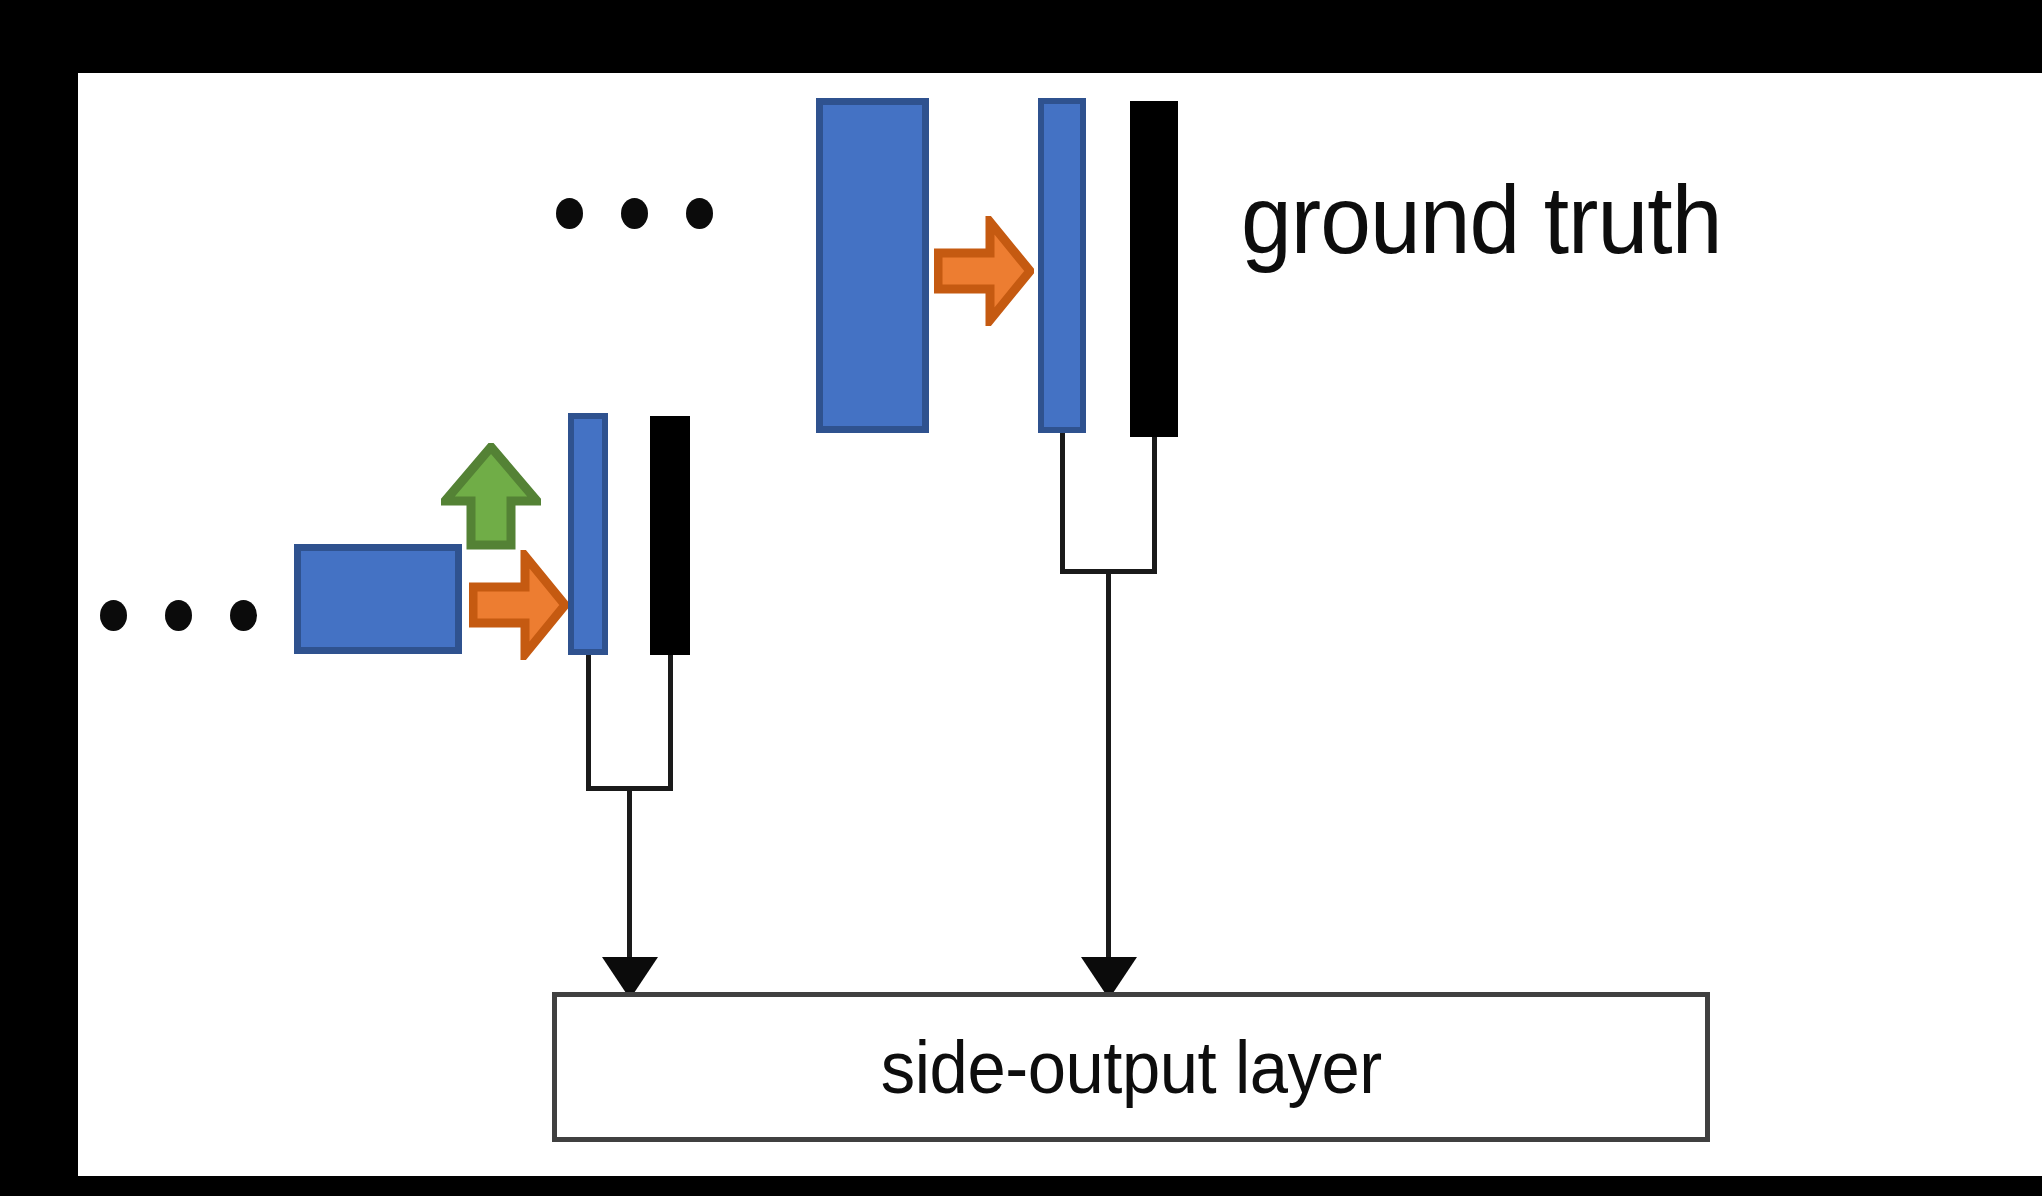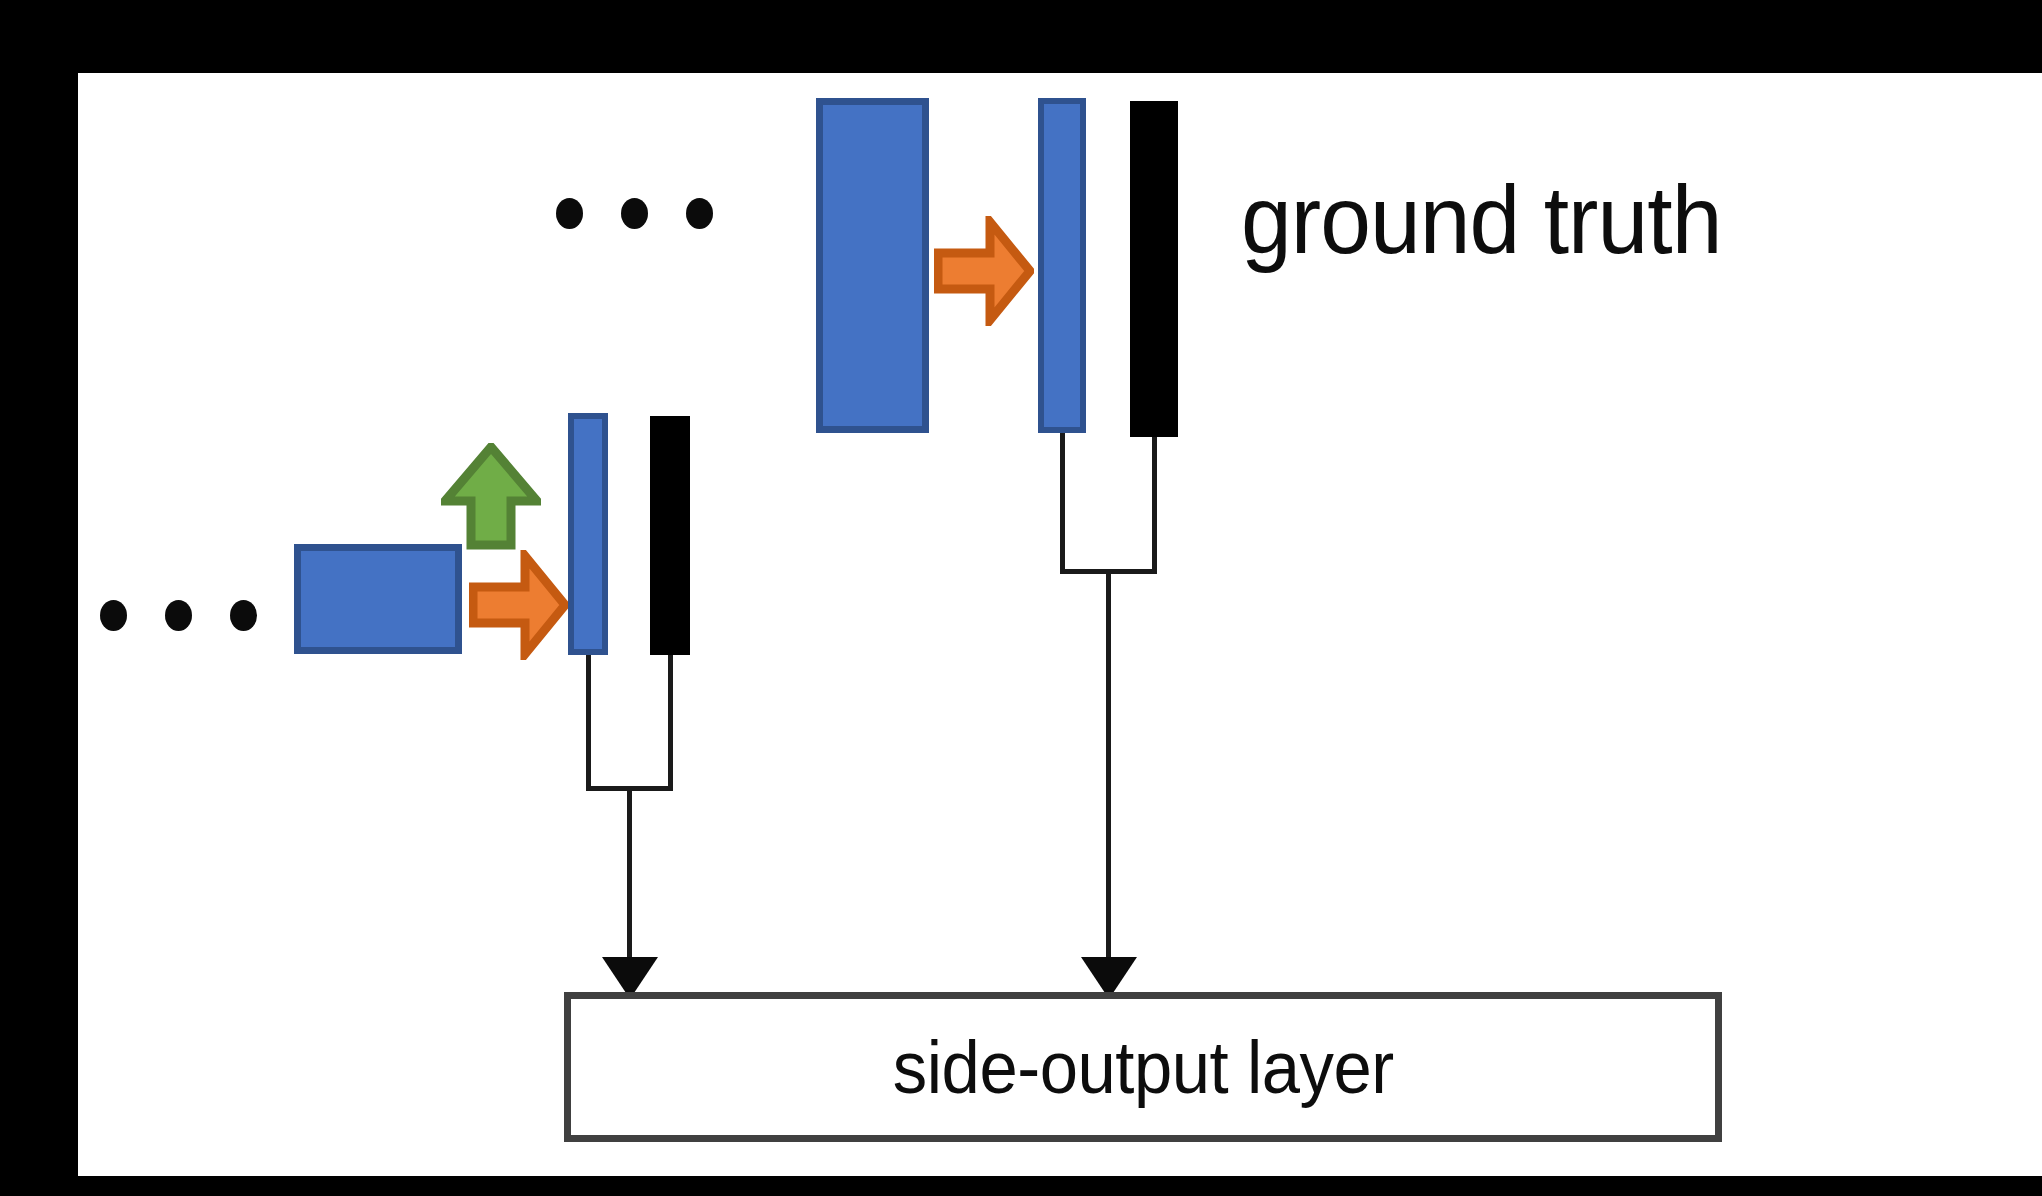--- a/index.html
+++ b/index.html
@@ -95,11 +95,10 @@
     position: absolute;
     box-sizing: border-box;
     background: #ffffff;
-    border: 7px solid #404040;
+    border: 5px solid #404040;
     display: flex;
     align-items: center;
     justify-content: center;
-    margin-left: 12px;
   }
   #side-output-box .box-label {
     font-family: "Liberation Sans", sans-serif;

